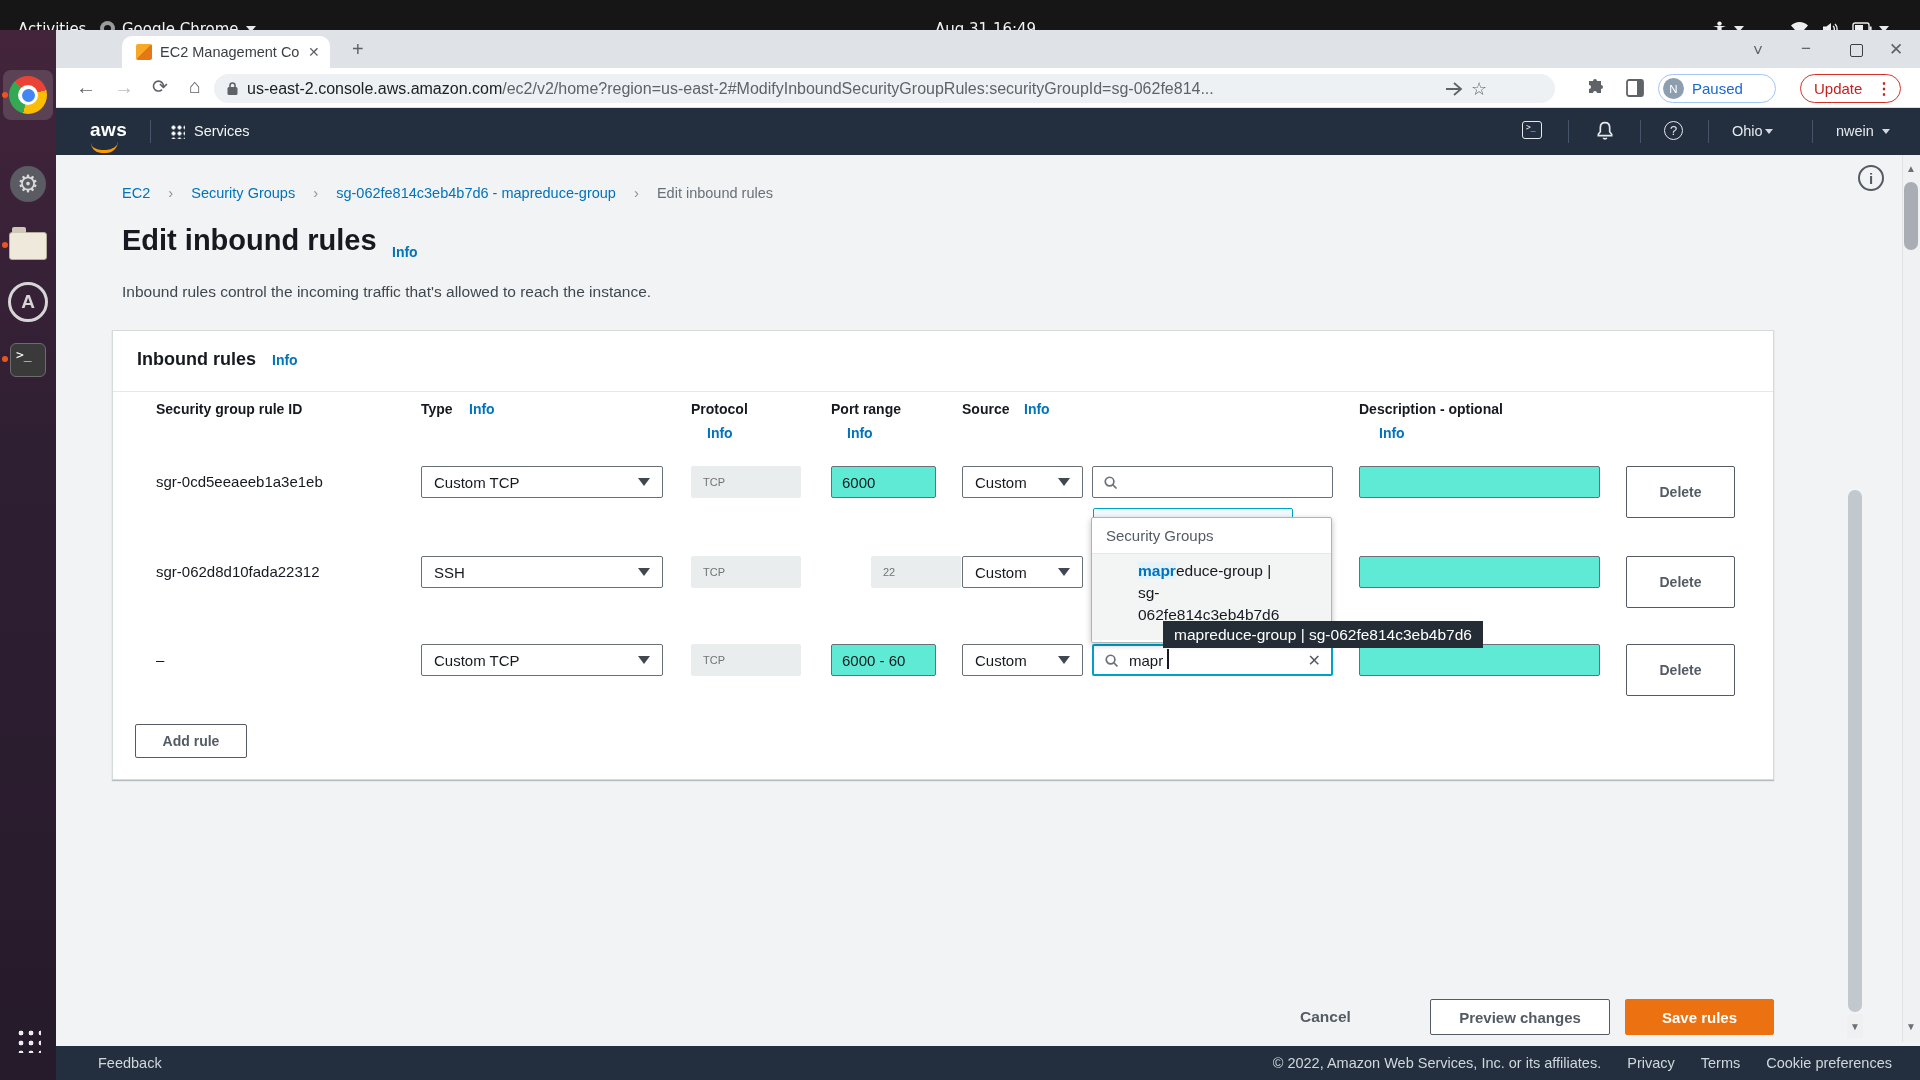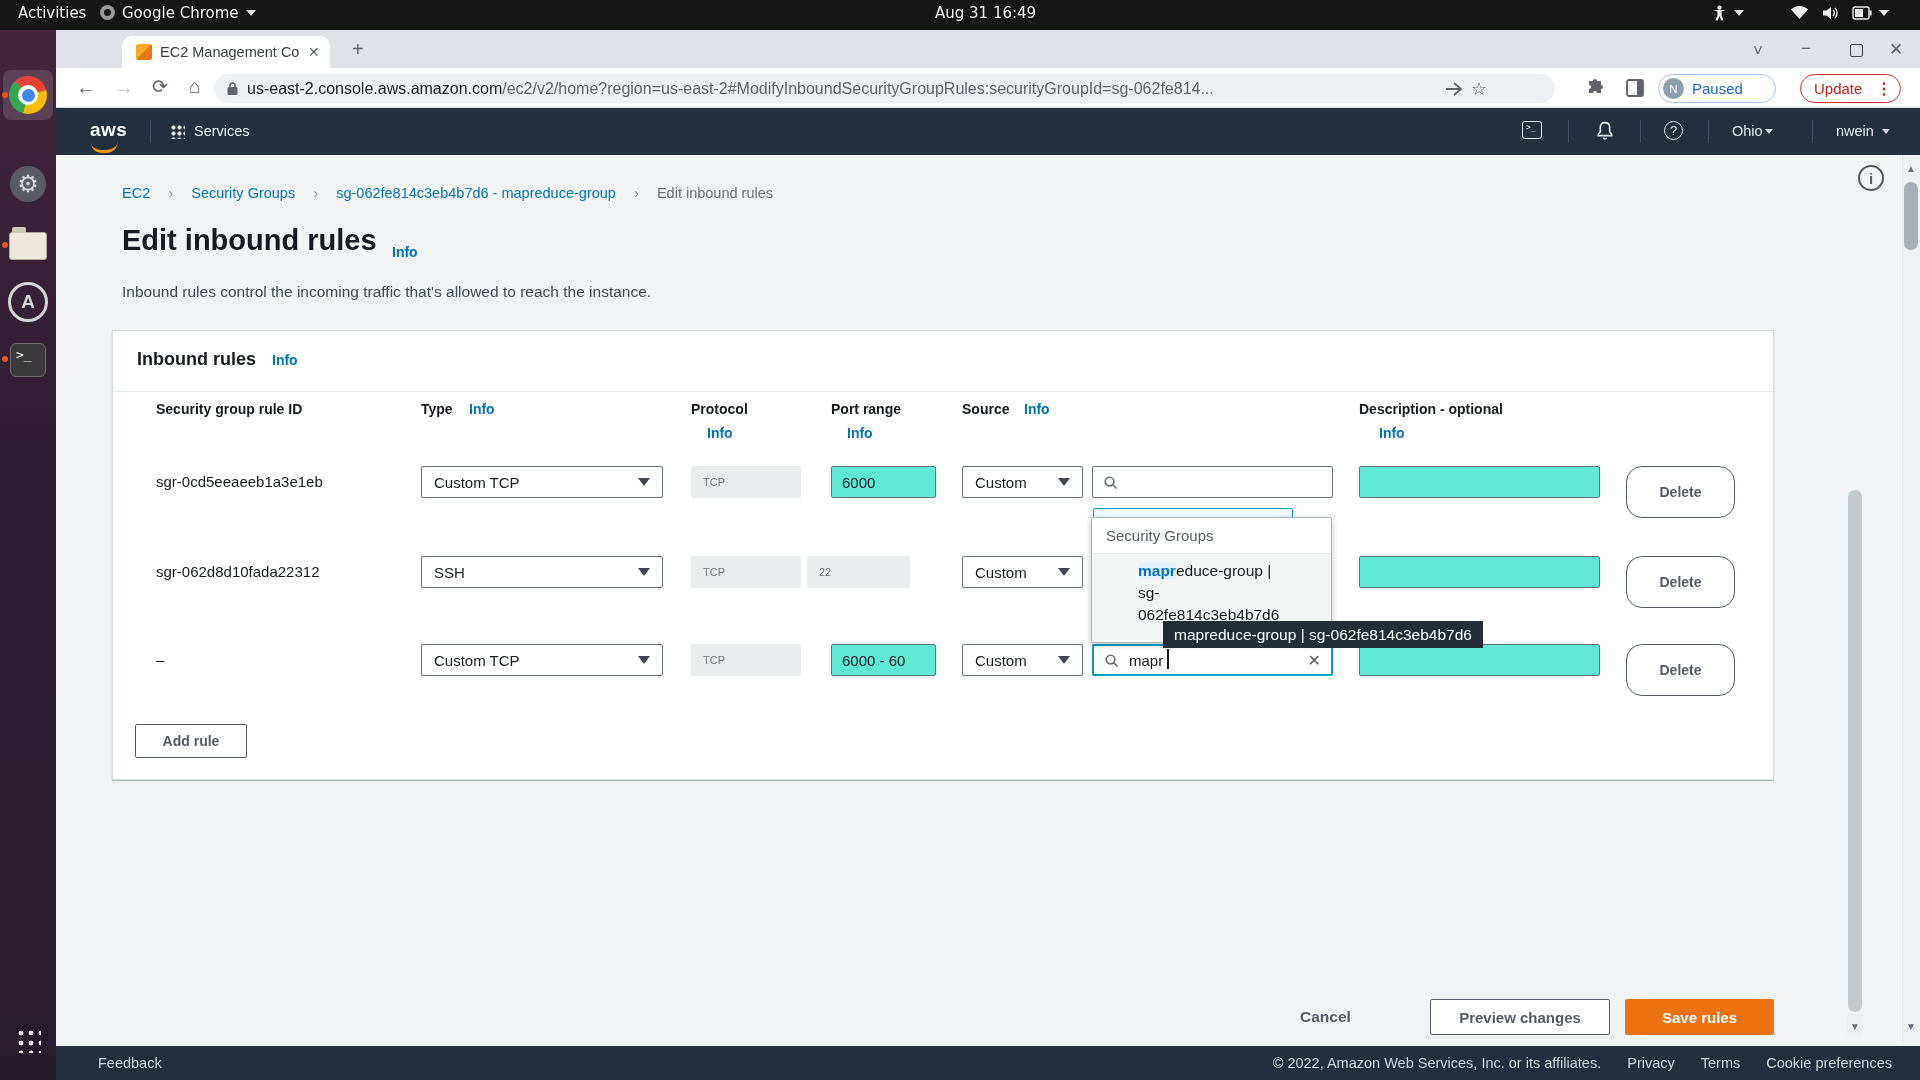--- a/index.html
+++ b/index.html
@@ -7,7 +7,7 @@
   .abs{position:absolute;}
   
   .topbar{position:absolute;left:0;top:0;width:1920px;height:30px;background:#161616;color:#f2f2f2;font-family:"DejaVu Sans",sans-serif;font-size:15px;}
-  .topbar .itm{position:absolute;top:0;height:25px;display:flex;align-items:center;gap:7px;}
+  .topbar .itm{position:absolute;top:16px;height:25px;display:flex;align-items:center;gap:7px;}
   .mini-caret{width:0;height:0;border-left:5px solid transparent;border-right:5px solid transparent;border-top:6px solid #e8e8e8;}
   
   .dock{position:absolute;left:0;top:30px;width:56px;height:1050px;background:linear-gradient(180deg,#43243b 0%,#2f1f33 40%,#261b2a 100%);}

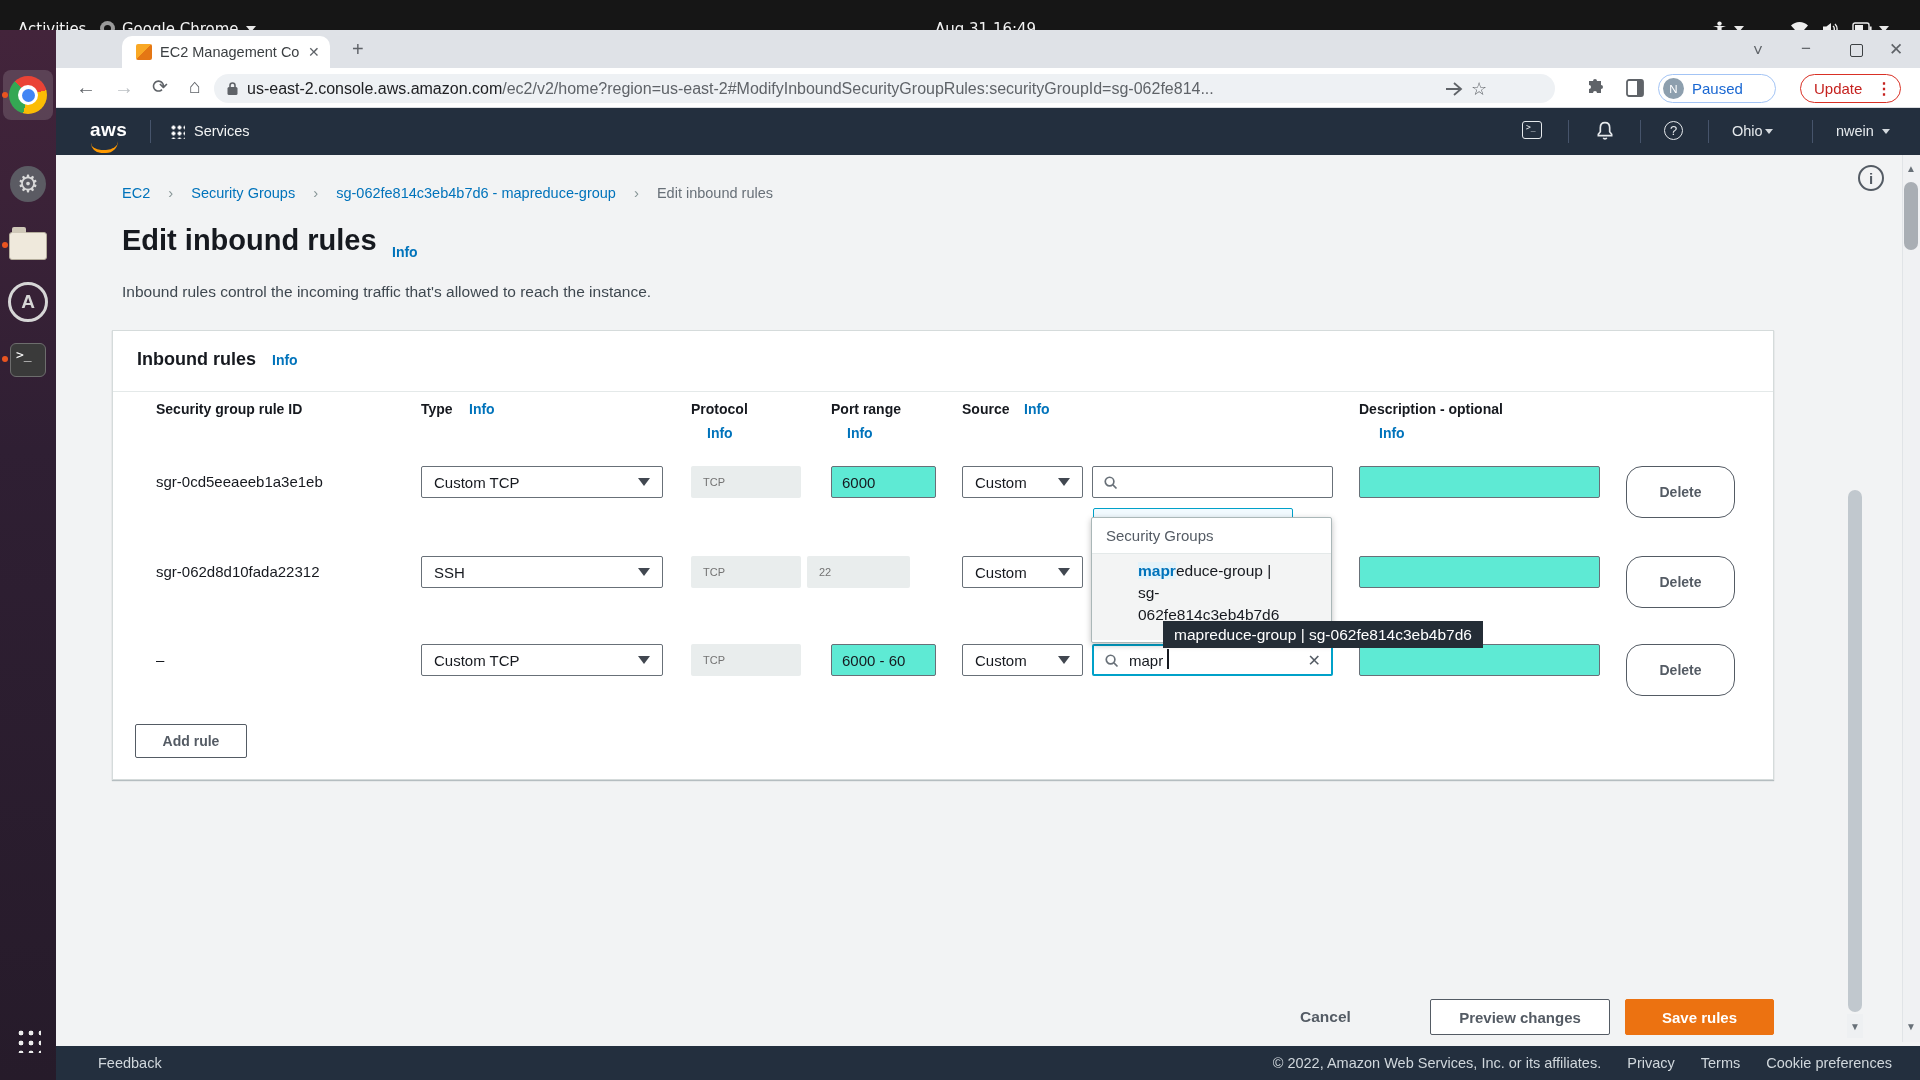--- a/index.html
+++ b/index.html
@@ -64,7 +64,7 @@
   .srch input{flex:1;border:none;outline:none;font-size:15px;color:#16191f;font-family:inherit;background:transparent;min-width:0;}
   .idtxt{position:absolute;font-size:15px;color:#16191f;}
   .btn2{position:absolute;background:#fff;border:1px solid #545b64;border-radius:2px;color:#545b64;font-weight:700;font-size:14px;display:flex;align-items:center;justify-content:center;box-sizing:border-box;cursor:pointer;}
-  .del{word-break:break-all;line-height:20px;padding:0 29px;text-align:center;border-radius:16px;}
+  .del{word-break:break-all;line-height:20px;padding:0 29px;text-align:center;}
   
   .chip{position:absolute;left:1093px;top:508px;width:200px;height:30px;background:#f1faff;border:1px solid #00a1c9;border-radius:2px;z-index:3;box-sizing:border-box;}
   .ddown{position:absolute;left:1091px;top:517px;width:241px;height:126px;background:#fff;border:1px solid #aab7b8;border-radius:2px;box-shadow:0 2px 6px rgba(0,0,0,.25);z-index:5;box-sizing:border-box;}

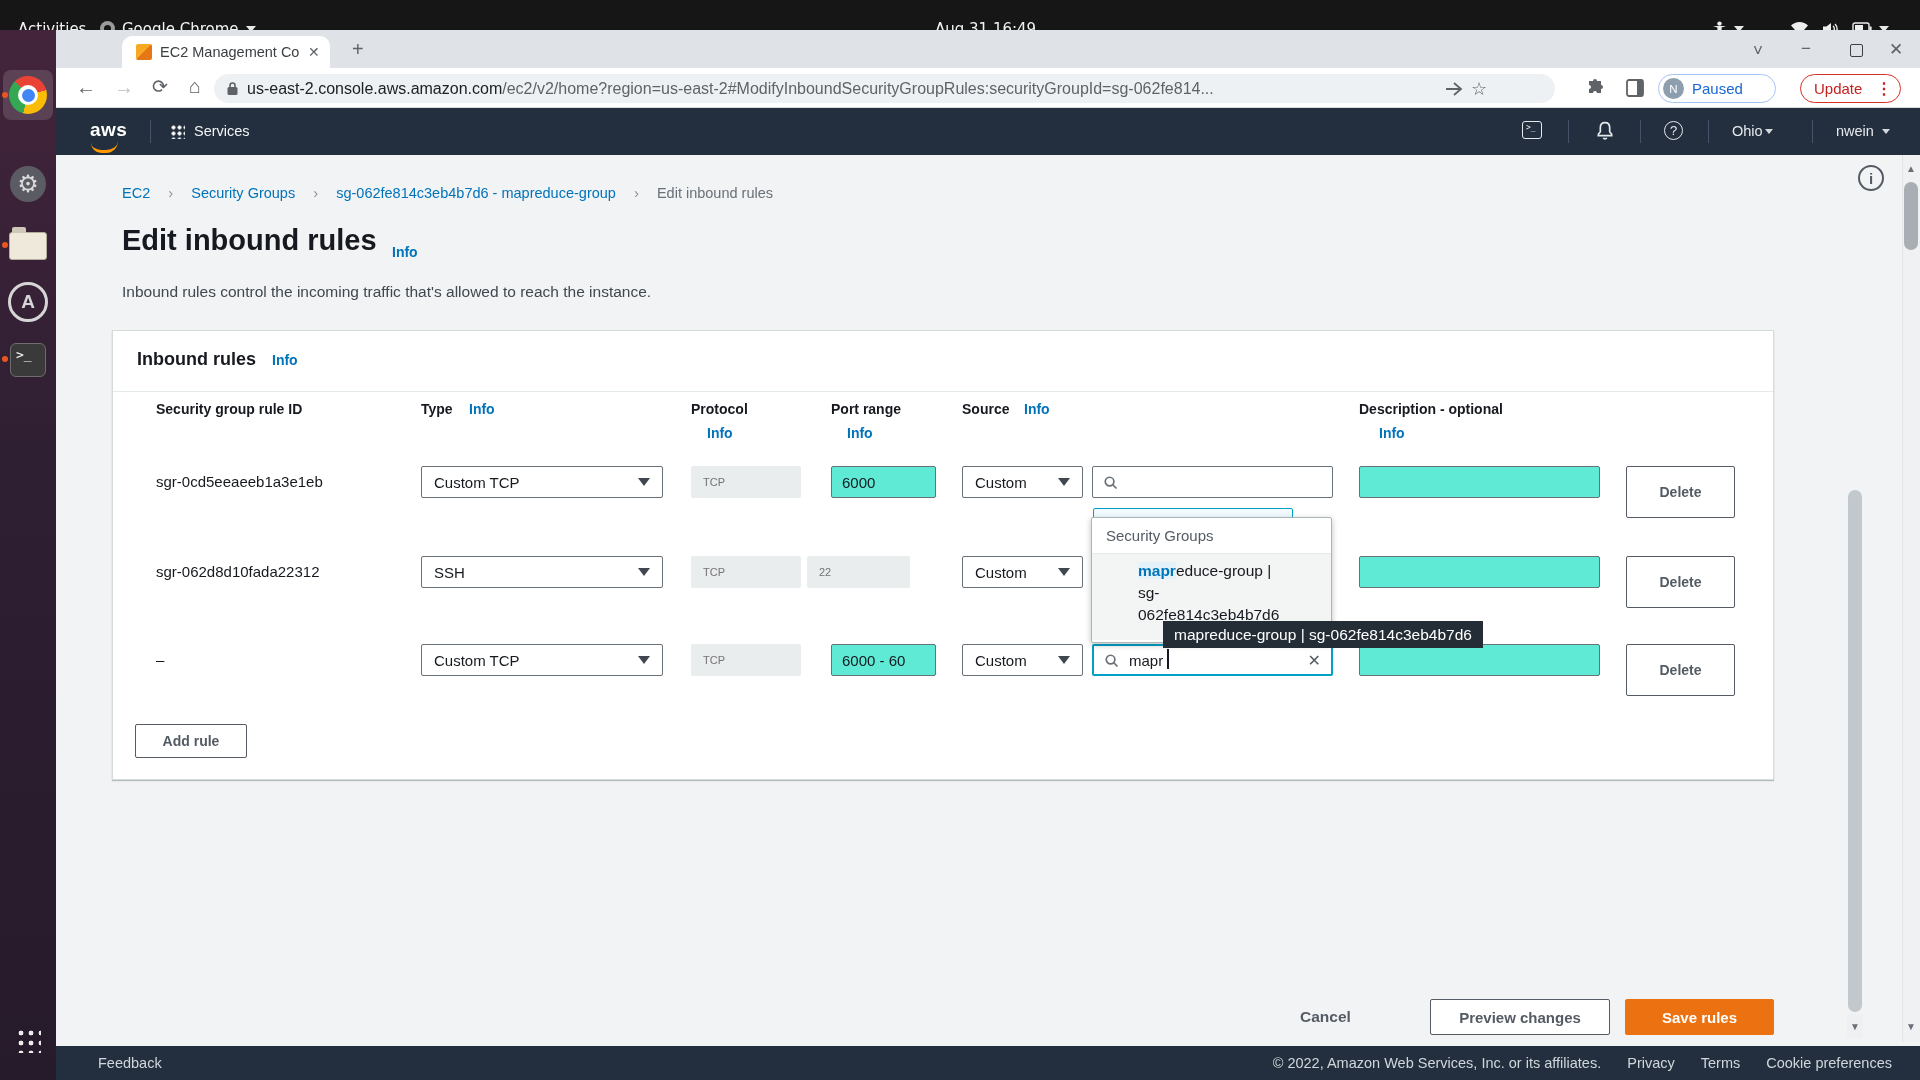--- a/index.html
+++ b/index.html
@@ -293,7 +293,7 @@
         <span class="car"></span>
       </div>
     <div class="dis" style="left:578px;top:225px;width:110px;">TCP</div>
-    <div class="dis" style="left:694px;top:225px;width:103px;">22</div>
+    <div class="dis" style="left:758px;top:225px;width:90px;">22</div>
     <div class="sel" style="left:849px;top:225px;width:121px;">
         <span>Custom</span>
         <span class="car"></span>

